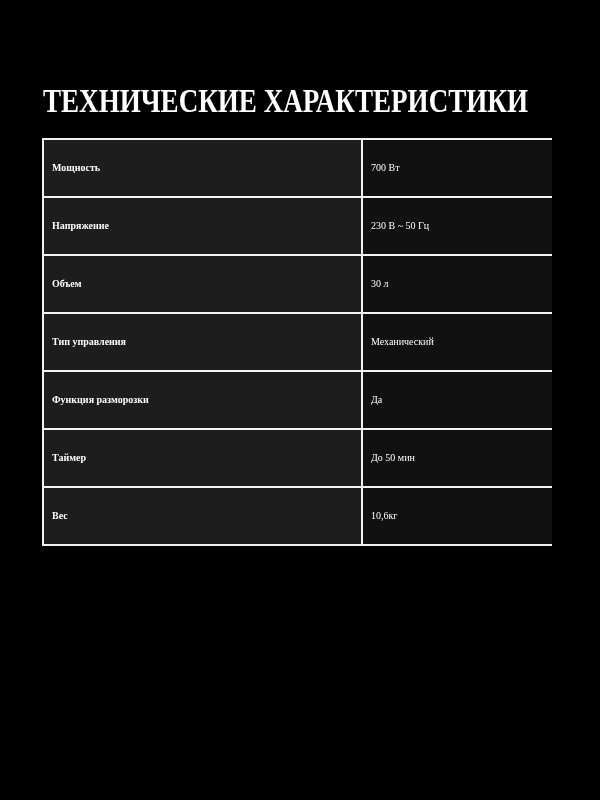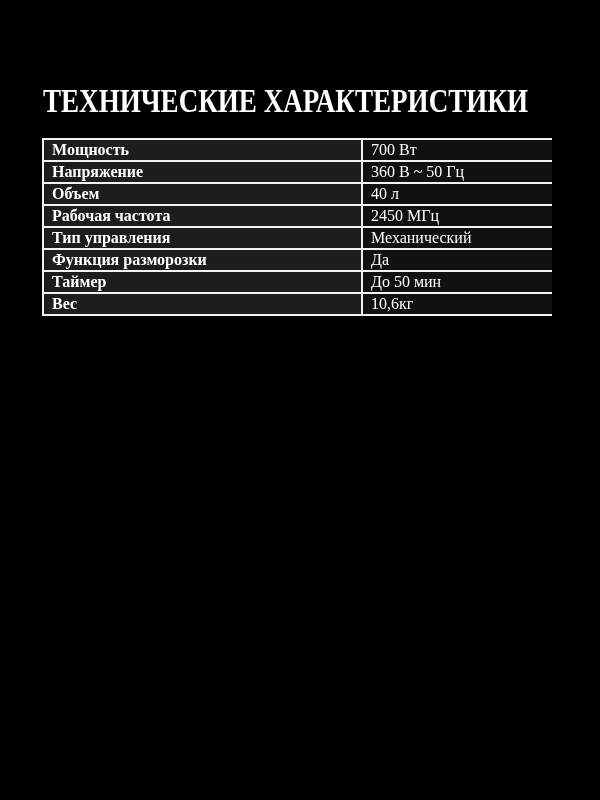--- a/index.html
+++ b/index.html
@@ -45,10 +45,10 @@
   .spec-table td {
     border: 2px solid var(--border);
     color: var(--text);
-    font-size: 16px;
+    font-size: 10px;
     line-height: 16px;
     height: 16px;
-    padding: 2px 8px;
+    padding: 20px 8px;
     white-space: nowrap;
     overflow: hidden;
   }

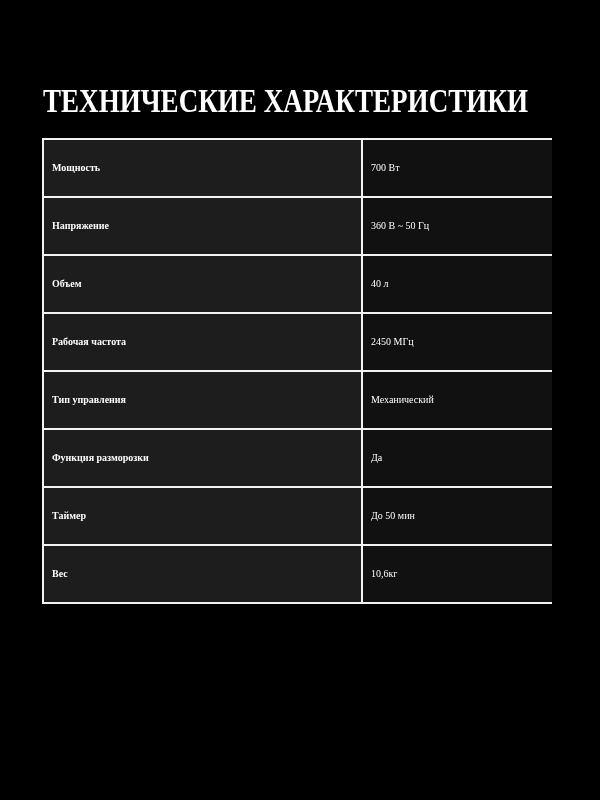--- a/index.html
+++ b/index.html
@@ -77,7 +77,7 @@
 
   <tr>
     <td class="label">Напряжение</td>
-    <td class="value">360 В ~ 50 Гц</td>
+    <td class="value">230 В ~ 50 Гц</td>
   </tr>
 
   <tr>

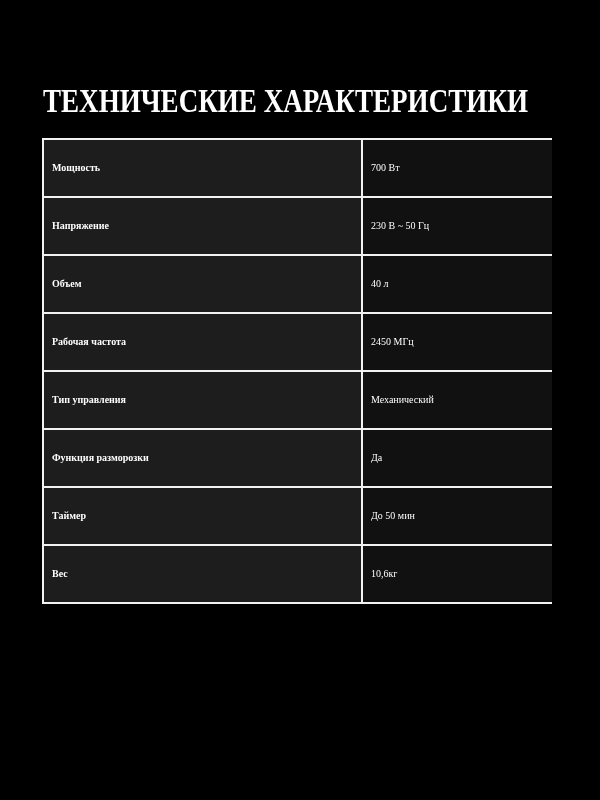--- a/index.html
+++ b/index.html
@@ -82,7 +82,7 @@
 
   <tr>
     <td class="label">Объем</td>
-    <td class="value">40 л</td>
+    <td class="value">30 л</td>
   </tr>
 
   <tr>

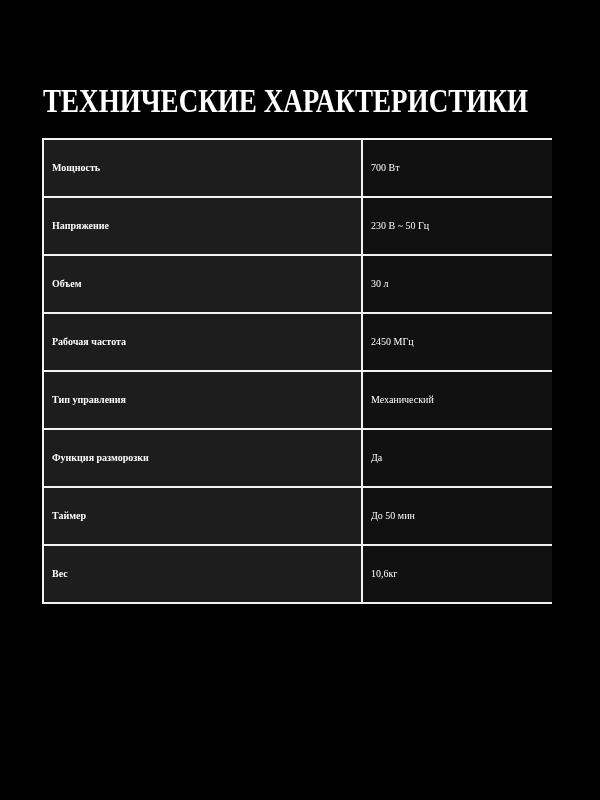--- a/index.html
+++ b/index.html
@@ -85,10 +85,6 @@
     <td class="value">30 л</td>
   </tr>
 
-  <tr>
-    <td class="label">Рабочая частота</td>
-    <td class="value">2450 МГц</td>
-  </tr>
 
 
   <tr>

